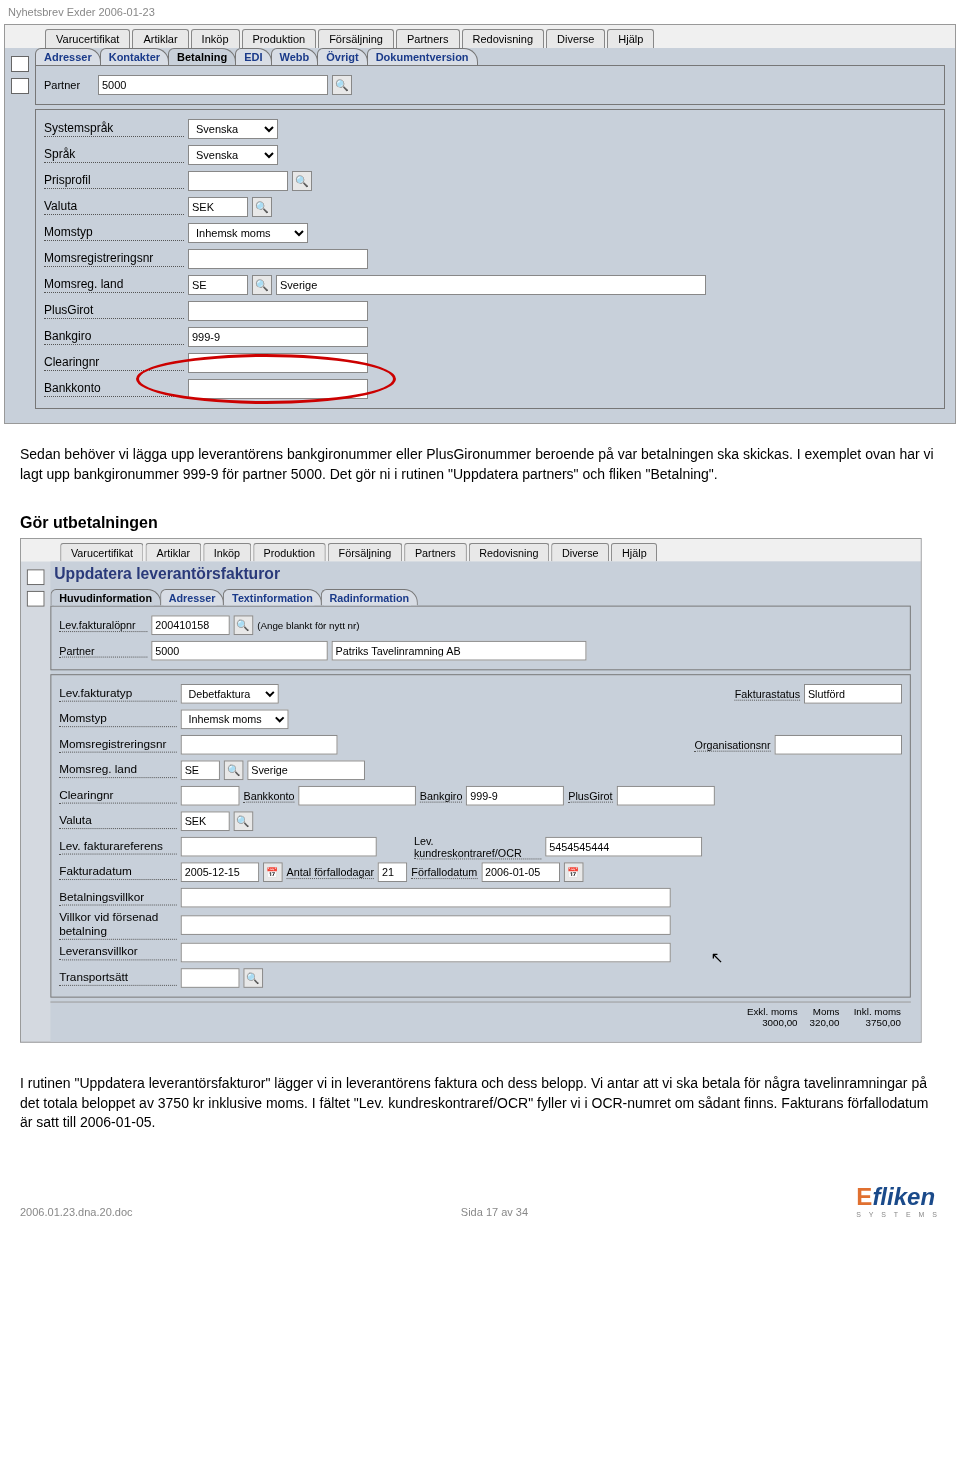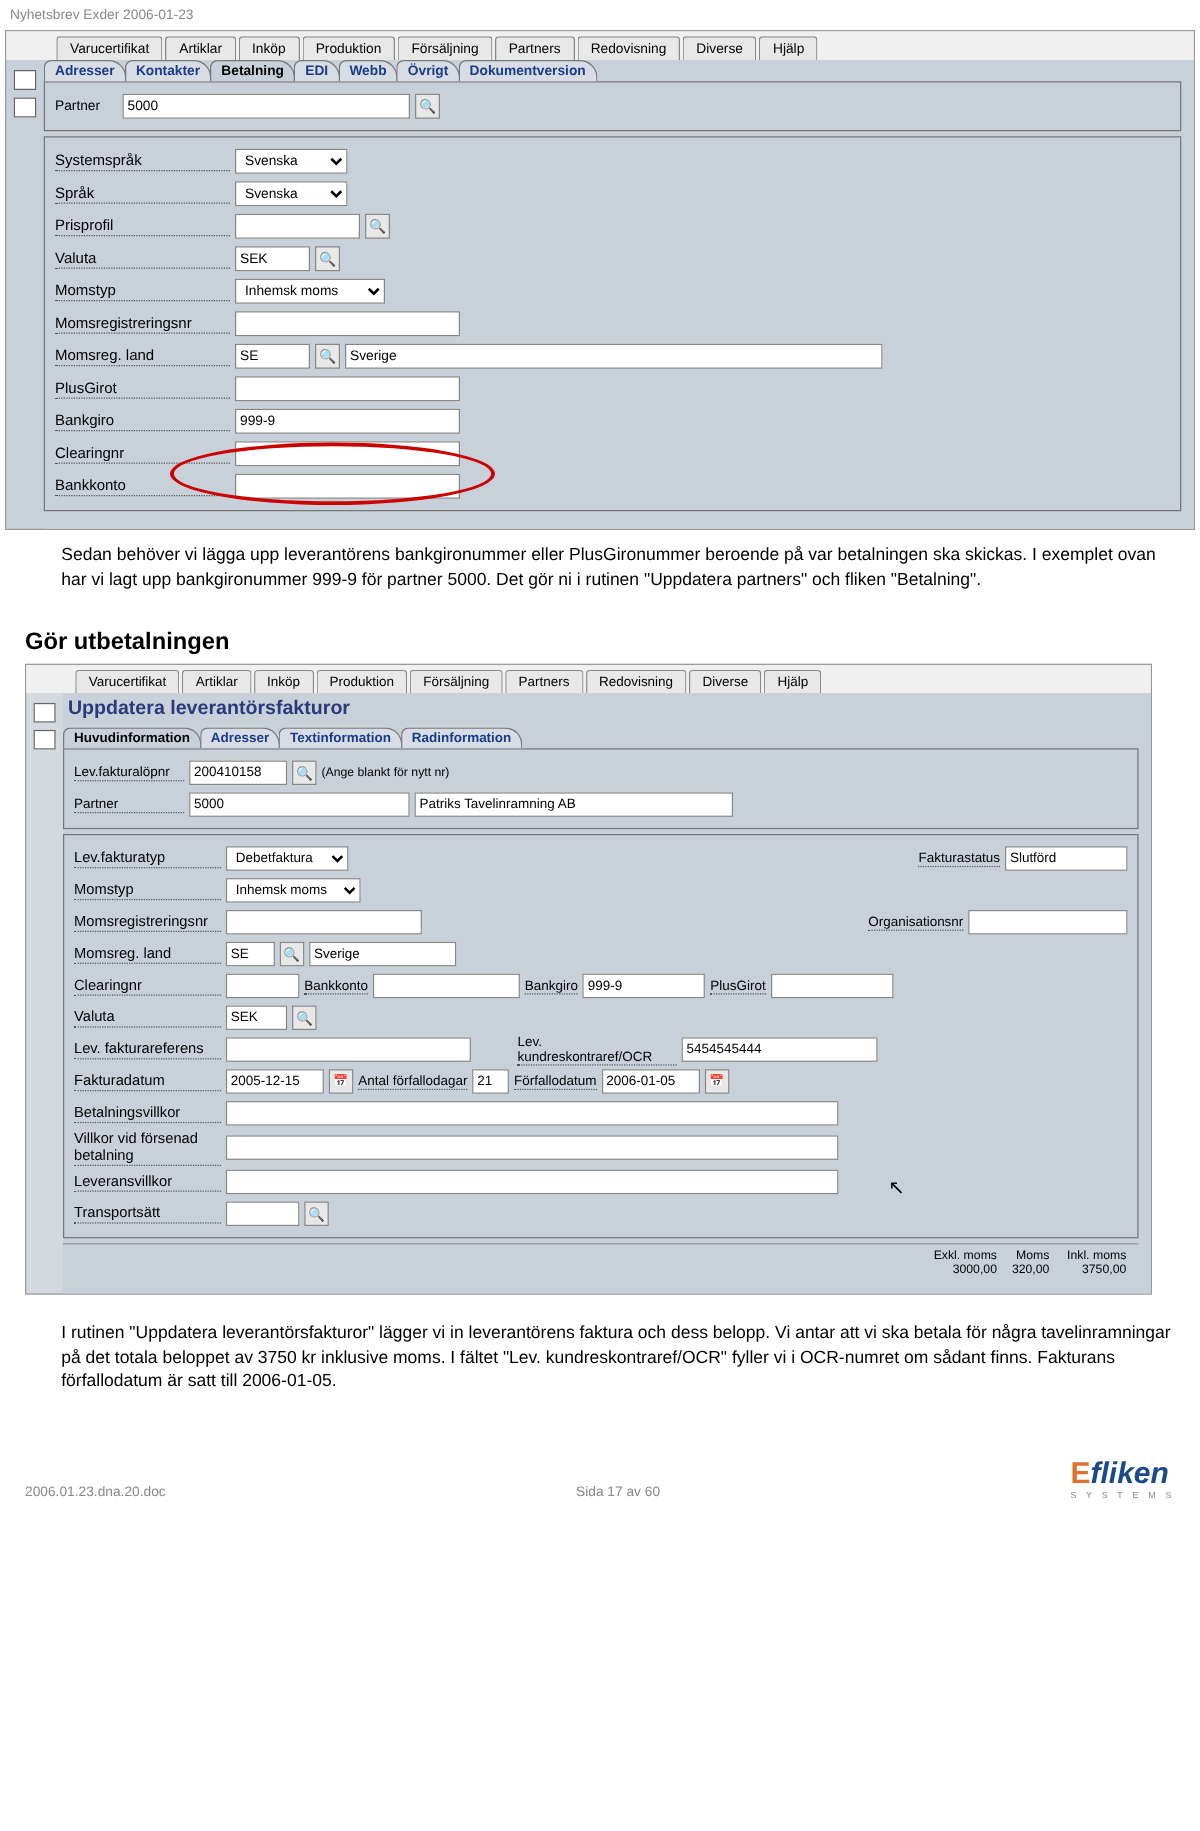--- a/index.html
+++ b/index.html
@@ -26,7 +26,7 @@
   .mag { width: 20px; height: 20px; border: 1px solid #888; background: #e8e8e8; display: inline-flex; align-items: center; justify-content: center; font-size: 11px; cursor: pointer; }
   .chk { width: 18px; height: 18px; border: 2px inset #999; background: #fff; }
   .ellipse { position: absolute; border: 3px solid #c00; border-radius: 50%; width: 260px; height: 50px; pointer-events: none; }
-  .doc-text { padding: 10px 20px 20px 20px; font-size: 14px; line-height: 1.4; margin-left: 29px; }
+  .doc-text { padding: 21px 20px 20px 20px; font-size: 14px; line-height: 1.4; }
   .doc-heading { font-size: 19px; font-weight: bold; padding: 10px 20px 6px 20px; }
   .footer { display: flex; justify-content: space-between; align-items: flex-end; padding: 30px 20px 10px 20px; font-size: 11px; color: #888; }
   .logo { font-family: Arial; font-size: 24px; font-weight: bold; }

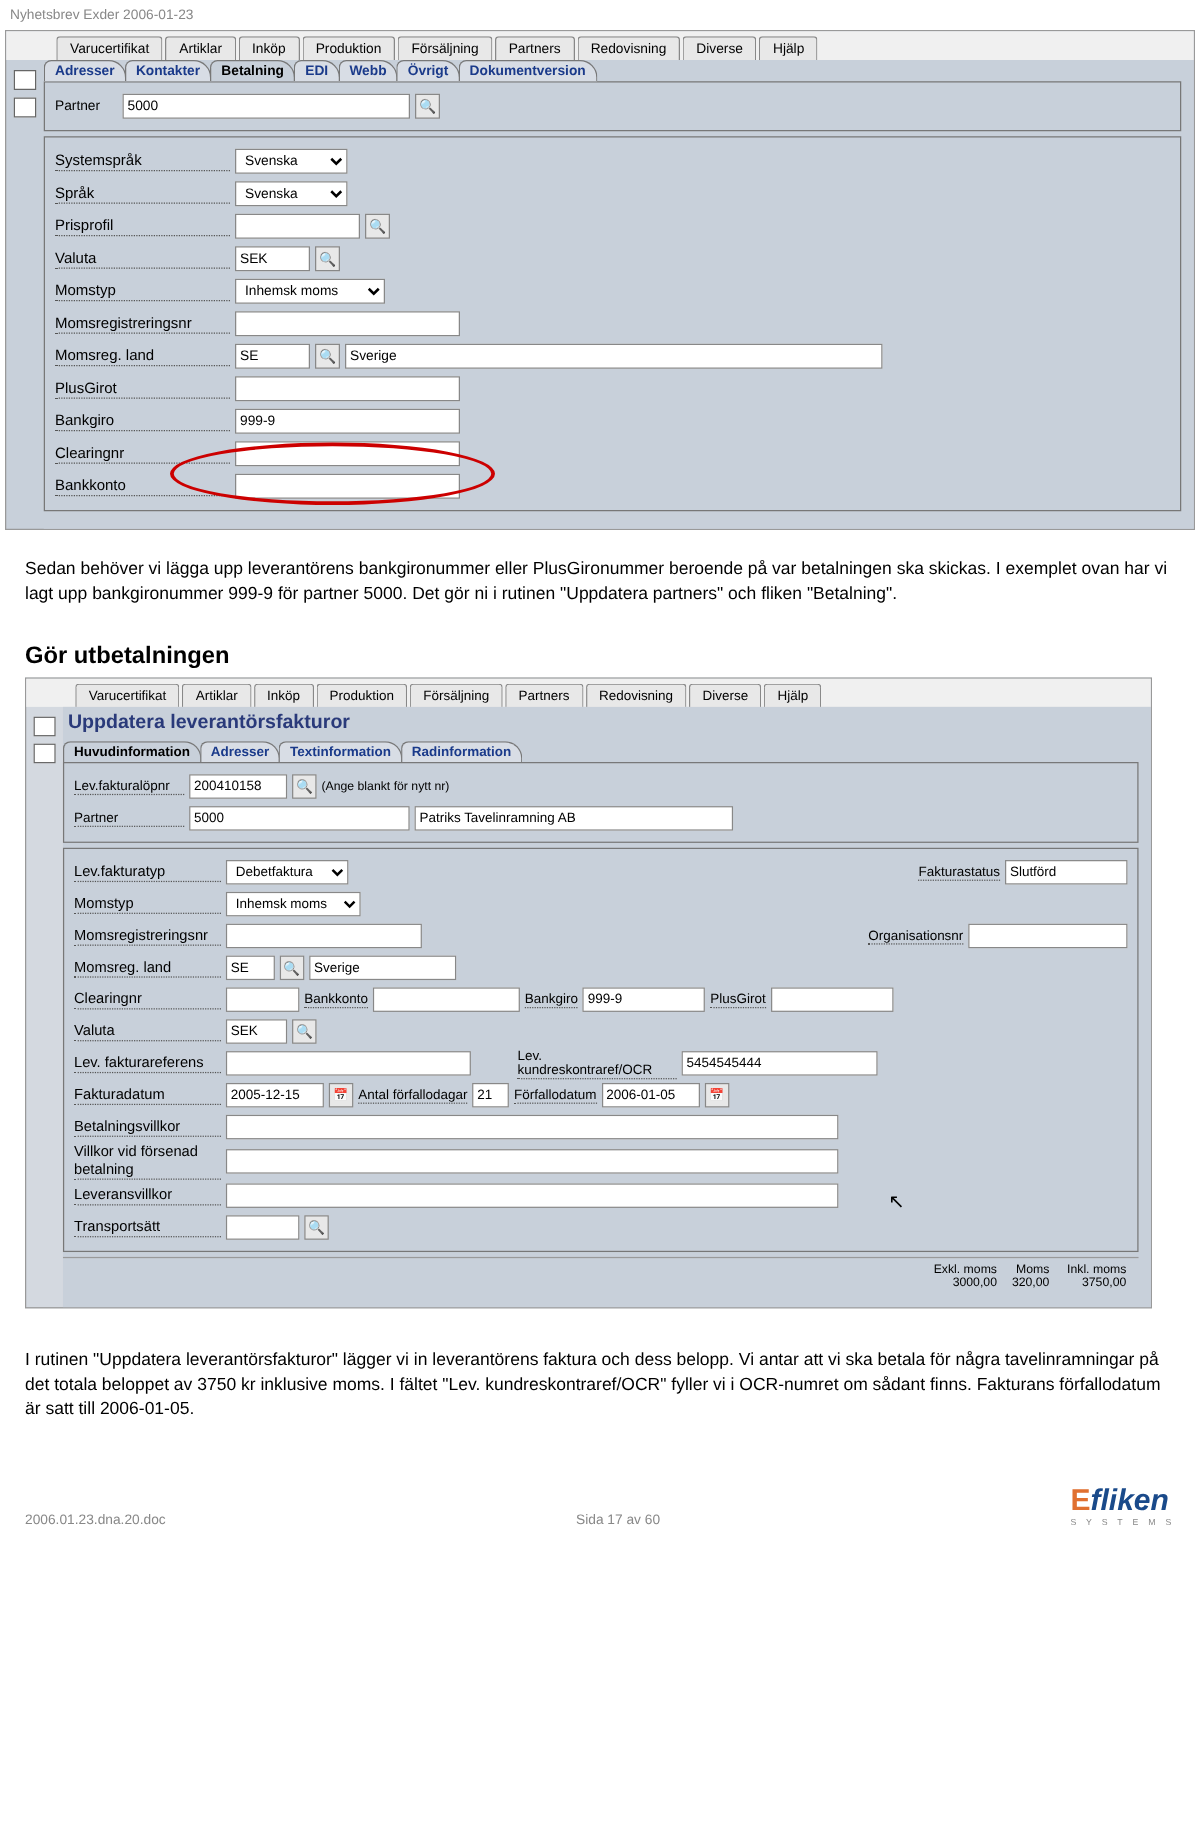--- a/index.html
+++ b/index.html
@@ -27,7 +27,7 @@
   .chk { width: 18px; height: 18px; border: 2px inset #999; background: #fff; }
   .ellipse { position: absolute; border: 3px solid #c00; border-radius: 50%; width: 260px; height: 50px; pointer-events: none; }
   .doc-text { padding: 21px 20px 20px 20px; font-size: 14px; line-height: 1.4; }
-  .doc-heading { font-size: 19px; font-weight: bold; padding: 10px 20px 6px 20px; }
+  .doc-heading { font-size: 16px; font-weight: bold; padding: 10px 20px 6px 20px; }
   .footer { display: flex; justify-content: space-between; align-items: flex-end; padding: 30px 20px 10px 20px; font-size: 11px; color: #888; }
   .logo { font-family: Arial; font-size: 24px; font-weight: bold; }
   .logo .e { color: #e07030; } .logo .x { color: #1a4a8a; font-style: italic; }

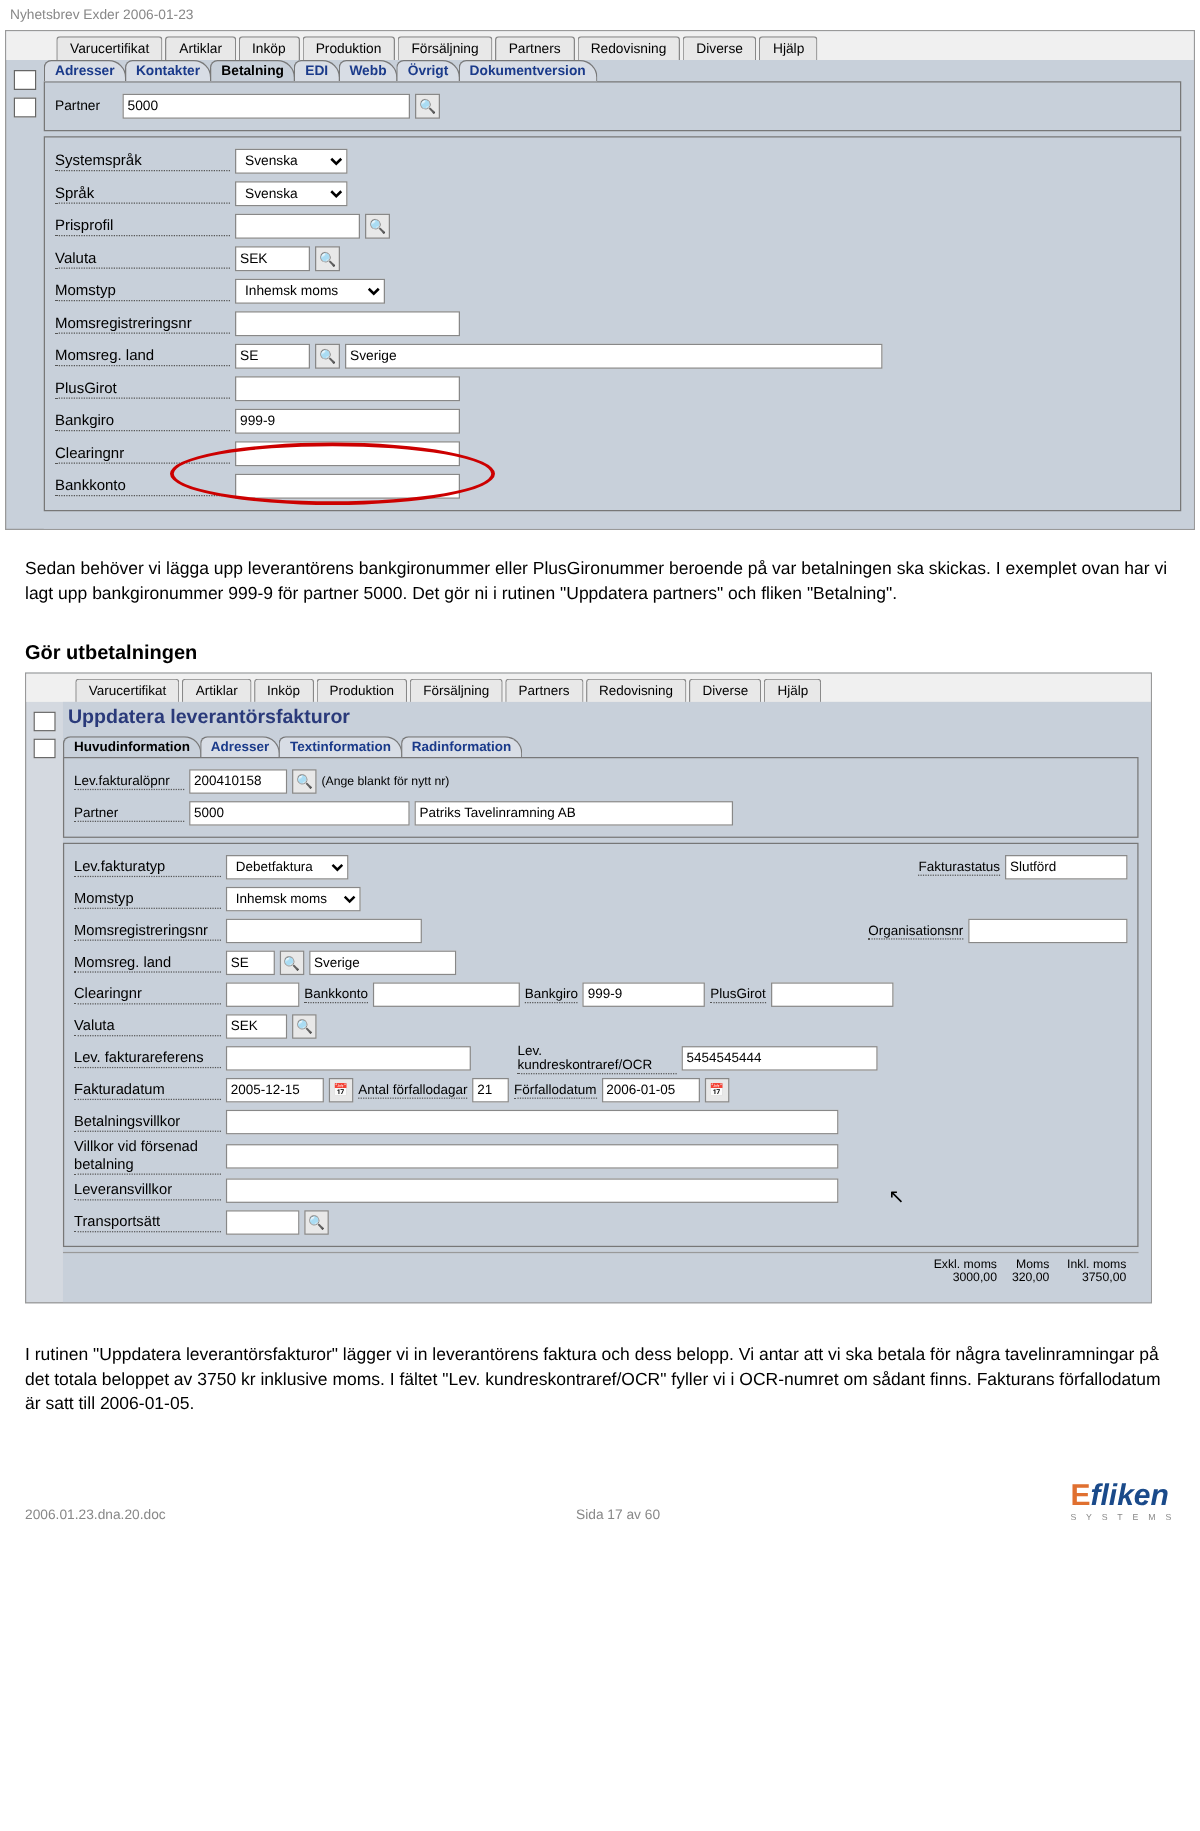--- a/index.html
+++ b/index.html
@@ -266,7 +266,7 @@
 
 <div class="footer">
   <span>2006.01.23.dna.20.doc</span>
-  <span>Sida 17 av 60</span>
+  <span>Sida 17 av 34</span>
   <div>
     <span class="logo"><span class="e">E</span><span class="x">fliken</span></span>
     <div class="logo-sub">S Y S T E M S</div>

